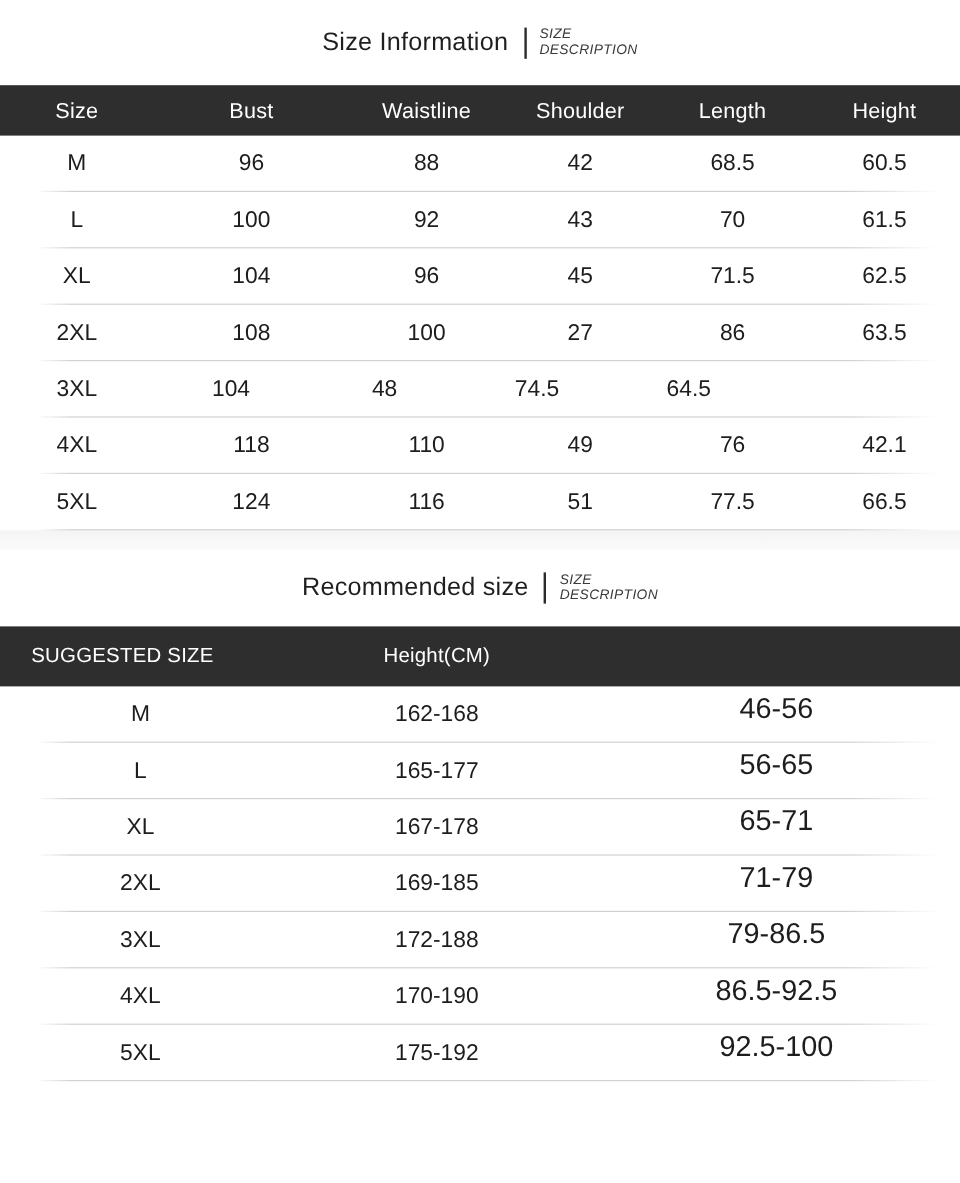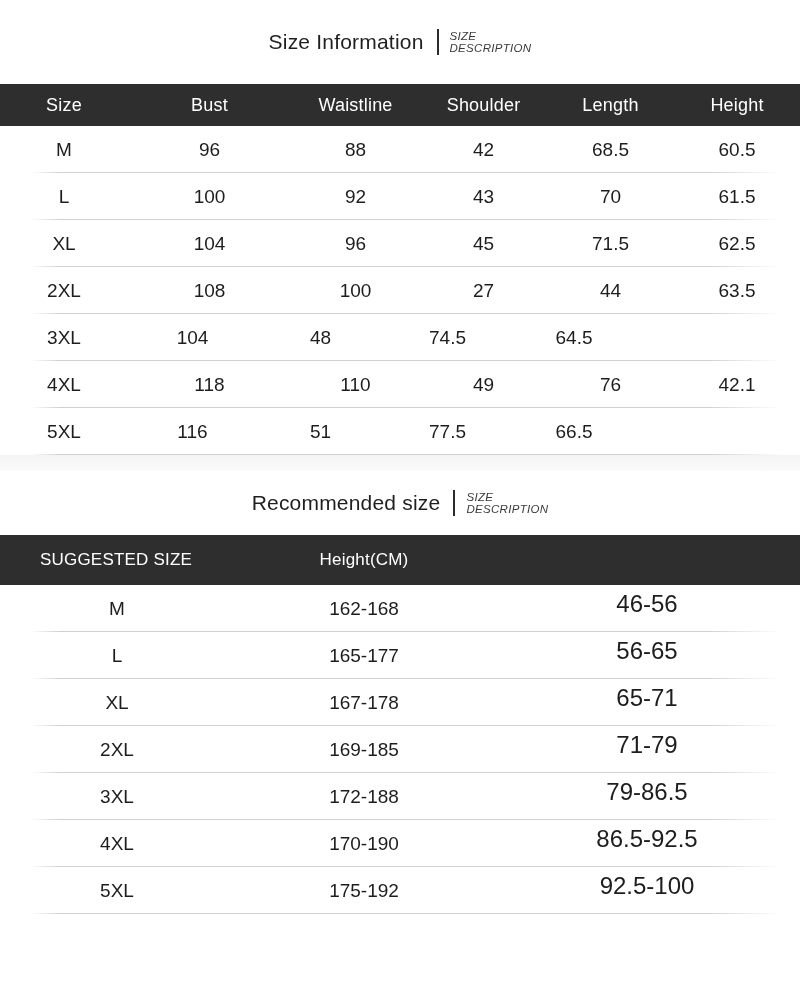--- a/index.html
+++ b/index.html
@@ -123,7 +123,7 @@
   .t2 .trow .c2 { font-size: 24px; position: relative; top: -5px; }
 
   
-  .head-gap-1 { height: 84px; display: flex; align-items: center; }
+  .head-gap-1 { height: 71px; display: flex; align-items: center; }
   .mid-band {
     height: 16px;
     background: linear-gradient(to bottom, #f4f4f4, #fbfbfb);

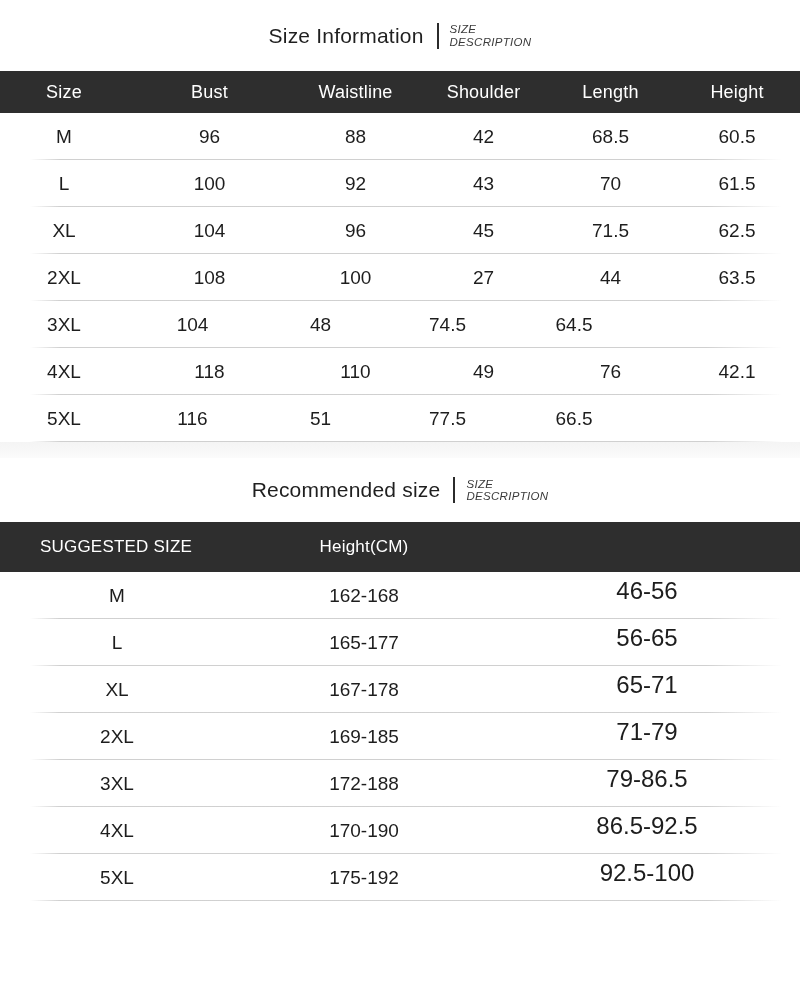--- a/index.html
+++ b/index.html
@@ -186,7 +186,7 @@
       <div class="cell c1">108</div>
       <div class="cell c2">100</div>
       <div class="cell c3">27</div>
-      <div class="cell c4">44</div>
+      <div class="cell c4">86</div>
       <div class="cell c5">63.5</div>
     </div>
     <div class="trow">

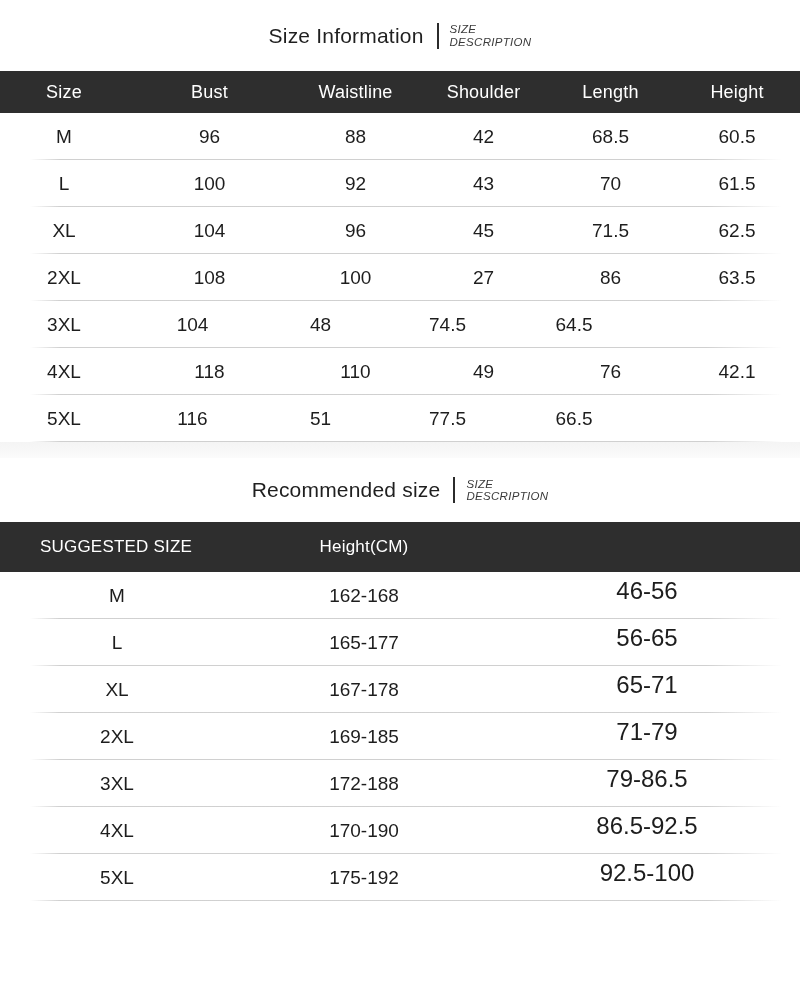--- a/index.html
+++ b/index.html
@@ -206,6 +206,7 @@
     </div>
     <div class="trow">
       <div class="cell c0">5XL</div>
+      <div class="cell c1">124</div>
       <div class="cell c2">116</div>
       <div class="cell c3">51</div>
       <div class="cell c4">77.5</div>

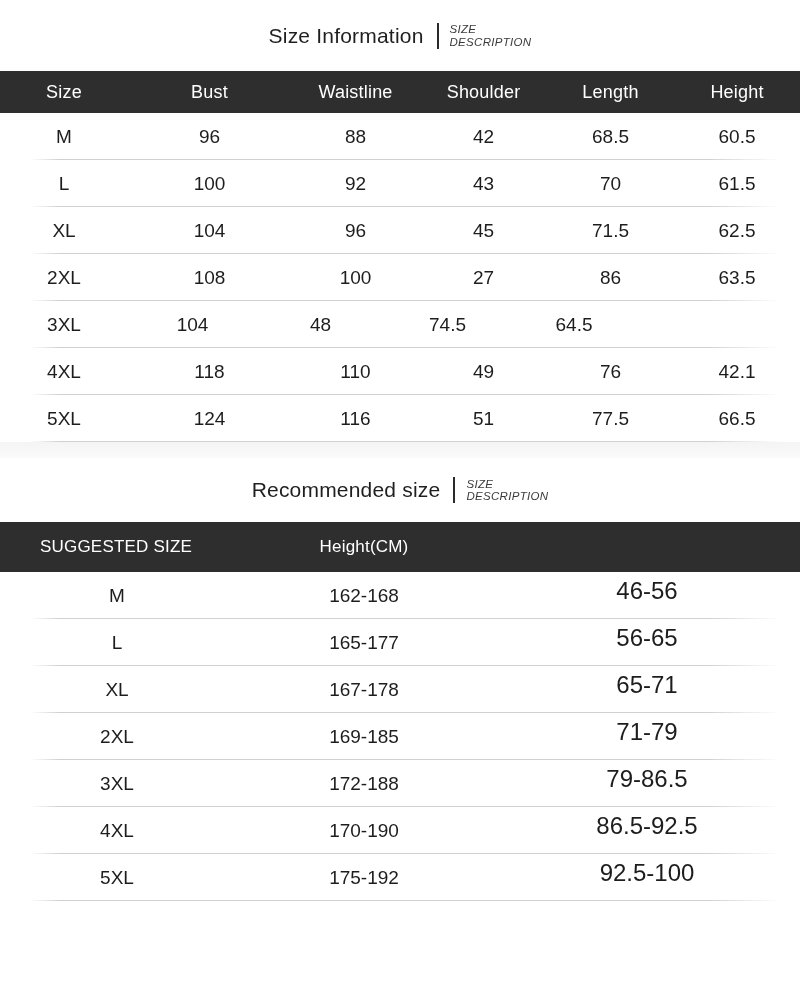--- a/index.html
+++ b/index.html
@@ -115,7 +115,7 @@
   .t2 .c0 { width: 234px; }
   .t2 .c1 { width: 260px; }
   .t2 .c2 { width: 306px; }
-  .t2 .thead .c0 { text-align: left; padding-left: 40px; font-size: 17px; }
+  .t2 .thead .c0 { text-align: left; padding-left: 26px; font-size: 17px; }
   .t2 .thead .c1 { font-size: 17px; }
   .t2 .thead .c2 { font-size: 17px; position: relative; top: -6px; }
   .t2 .trow .c0 { font-size: 19px; }

